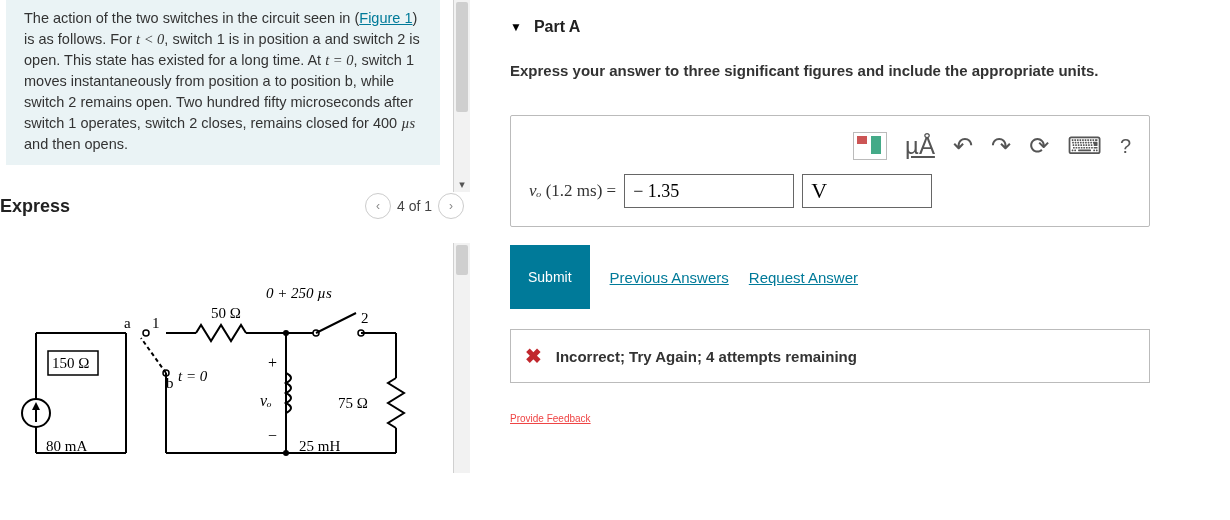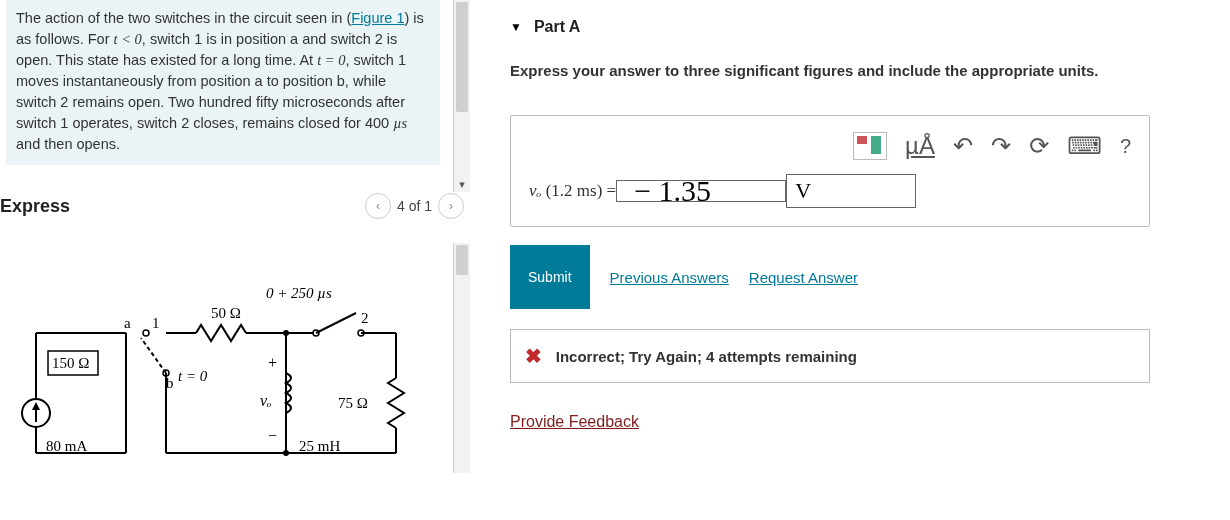--- a/index.html
+++ b/index.html
@@ -6,7 +6,7 @@
   .wrap{display:flex;width:1230px;height:520px;box-sizing:border-box}
   .left{width:470px;padding:0 0 0 0;position:relative;box-sizing:border-box}
   .right{flex:1;padding:18px 0 0 40px;box-sizing:border-box}
-  .problem{background:#eaf3f5;padding:8px 10px 10px 10px;margin:0 30px 0 6px;line-height:1.45;font-size:14.5px}
+  .problem{background:#eaf3f5;padding:8px 10px 10px 18px;margin:0 30px 0 6px;line-height:1.45;font-size:14.5px}
   .problem a{color:#007a99;text-decoration:underline}
   .scrollbar{position:absolute;right:0;top:0;width:16px;height:192px;background:#f2f2f2;border-left:1px solid #d0d0d0}
   .scrollthumb{position:absolute;right:2px;top:2px;width:12px;height:110px;background:#cfcfcf;border-radius:2px}

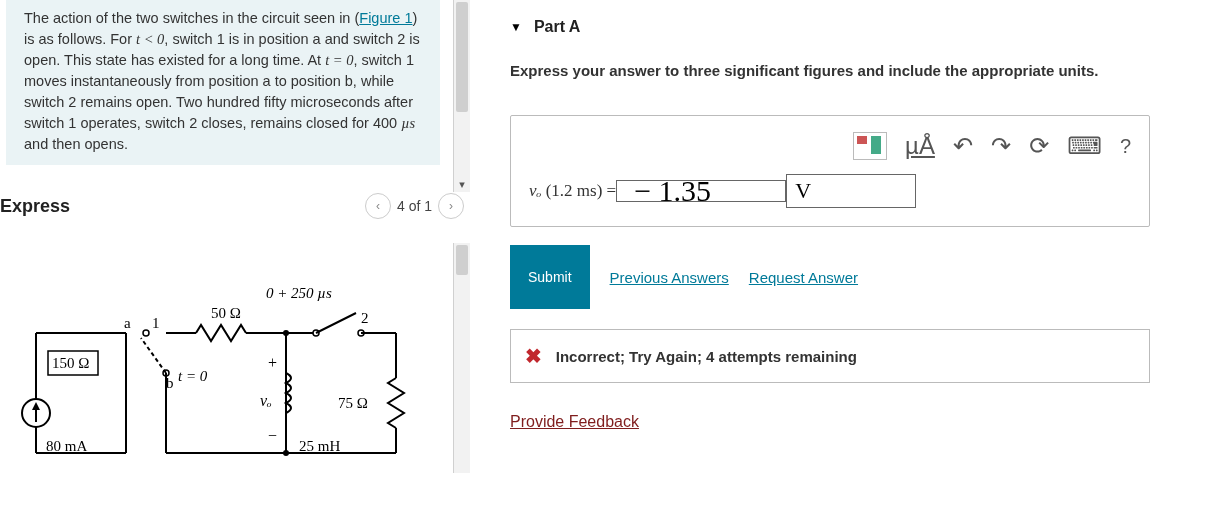--- a/index.html
+++ b/index.html
@@ -29,7 +29,7 @@
   .answer-outer{border:1px solid #bbb;border-radius:2px;padding:16px 18px 18px 18px;width:640px;box-sizing:border-box}
   .toolbar{display:flex;justify-content:flex-end;gap:18px;align-items:center;margin-bottom:14px}
   .tool-btn{color:#555;font-size:24px;display:inline-flex;align-items:center;justify-content:center}
-  .answer-row{display:flex;align-items:center;}
+  .answer-row{display:flex;align-items:center;gap:8px}
   .answer-label{font-family:"Times New Roman",serif;font-size:17px}
   .answer-label .mi{font-style:italic}
   .in-val{font-family:"Times New Roman",serif;font-size:30px;border:1px solid #666;padding:4px 17px;width:170px;height:22px;box-sizing:border-box}

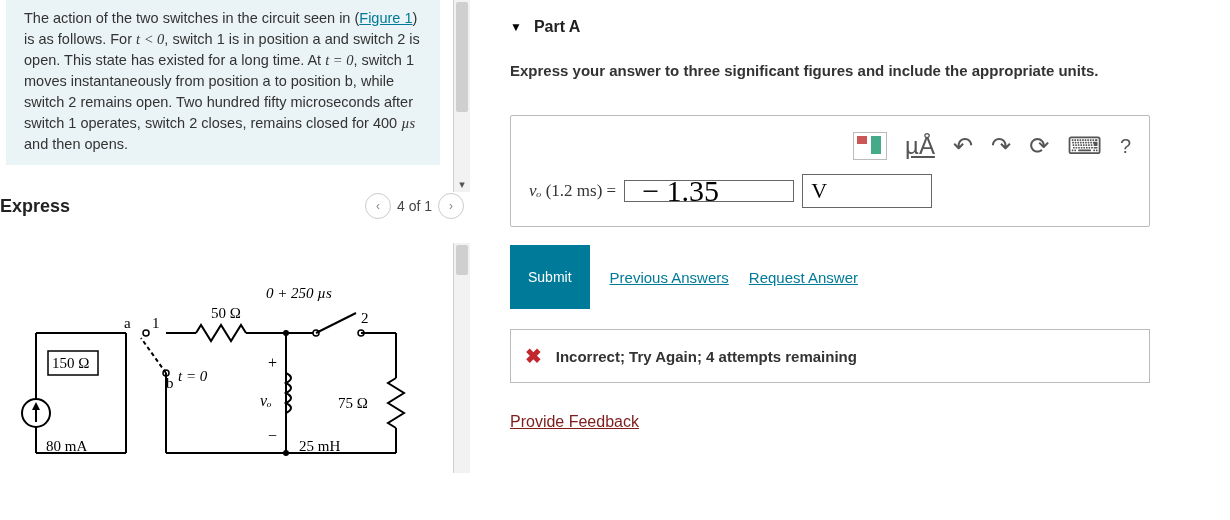--- a/index.html
+++ b/index.html
@@ -32,7 +32,7 @@
   .answer-row{display:flex;align-items:center;gap:8px}
   .answer-label{font-family:"Times New Roman",serif;font-size:17px}
   .answer-label .mi{font-style:italic}
-  .in-val{font-family:"Times New Roman",serif;font-size:30px;border:1px solid #666;padding:4px 17px;width:170px;height:22px;box-sizing:border-box}
+  .in-val{font-family:"Times New Roman",serif;font-size:18px;border:1px solid #666;padding:4px 8px;width:170px;height:34px;box-sizing:border-box}
   .in-unit{font-family:"Times New Roman",serif;font-size:22px;border:1px solid #666;padding:4px 8px;width:130px;height:34px;box-sizing:border-box}
   .btnrow{margin-top:18px;display:flex;align-items:center;gap:20px}
   .submit{background:#007a99;color:#fff;border:none;padding:24px 18px;font-size:14px;cursor:pointer}

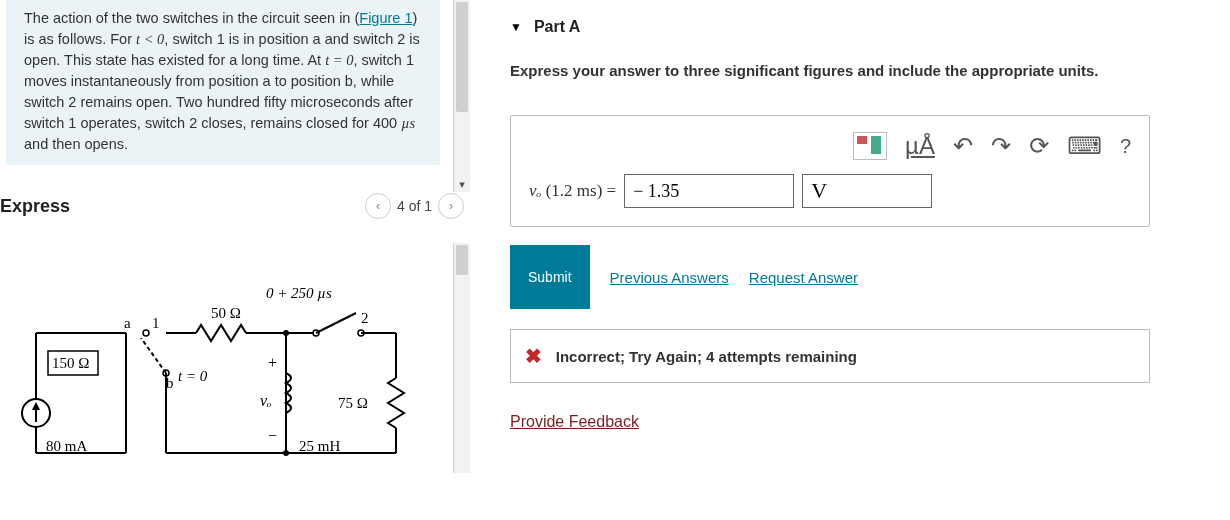--- a/index.html
+++ b/index.html
@@ -40,7 +40,7 @@
   .feedback{border:1px solid #bbb;margin-top:20px;padding:14px 14px;width:640px;box-sizing:border-box;display:flex;align-items:center;gap:14px}
   .x-icon{color:#c1272d;font-weight:bold;font-size:20px}
   .feedback-text{font-weight:bold;font-size:15px}
-  .provide{color:#7f1d1d;text-decoration:underline;font-size:16px;margin-top:30px;display:inline-block}
+  .provide{color:#ef4444;text-decoration:underline;font-size:10px;margin-top:30px;display:inline-block}
   .tmpl{position:absolute;width:32px;height:26px;border:1px solid #bbb;background:#fff}
   .tmpl .bar{position:absolute;background:#c55}
   svg text{font-family:"Times New Roman",serif}

